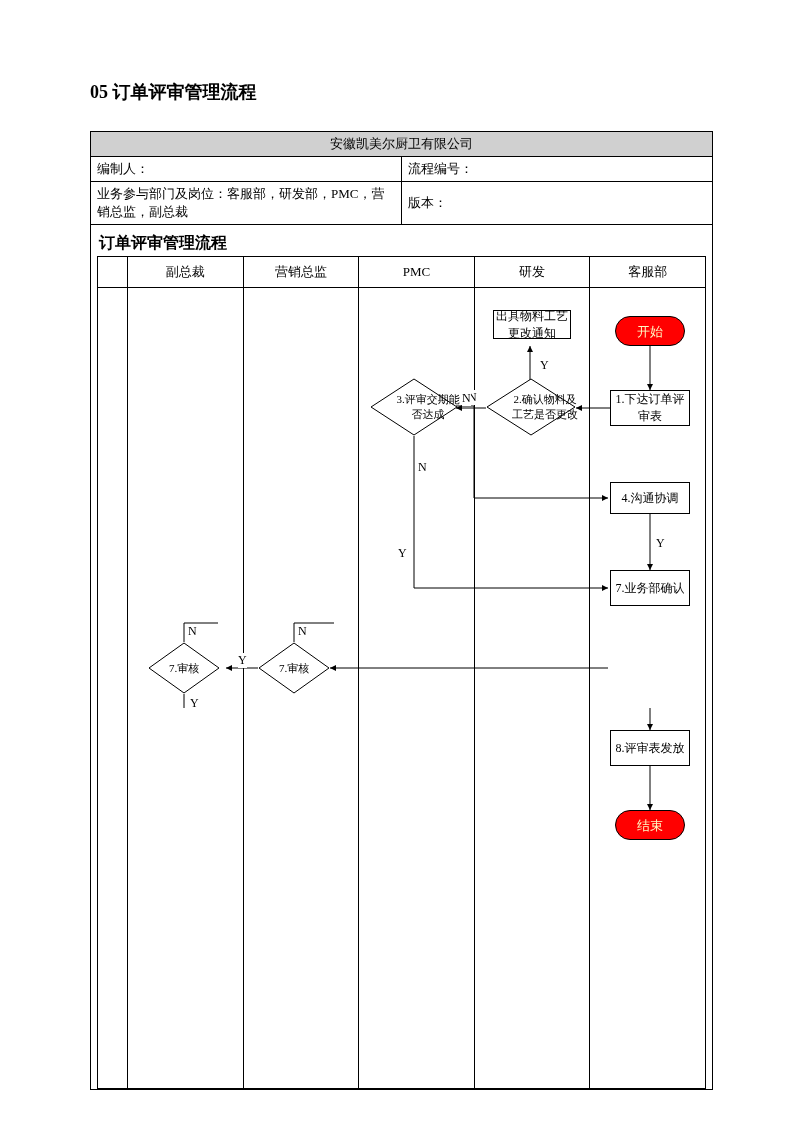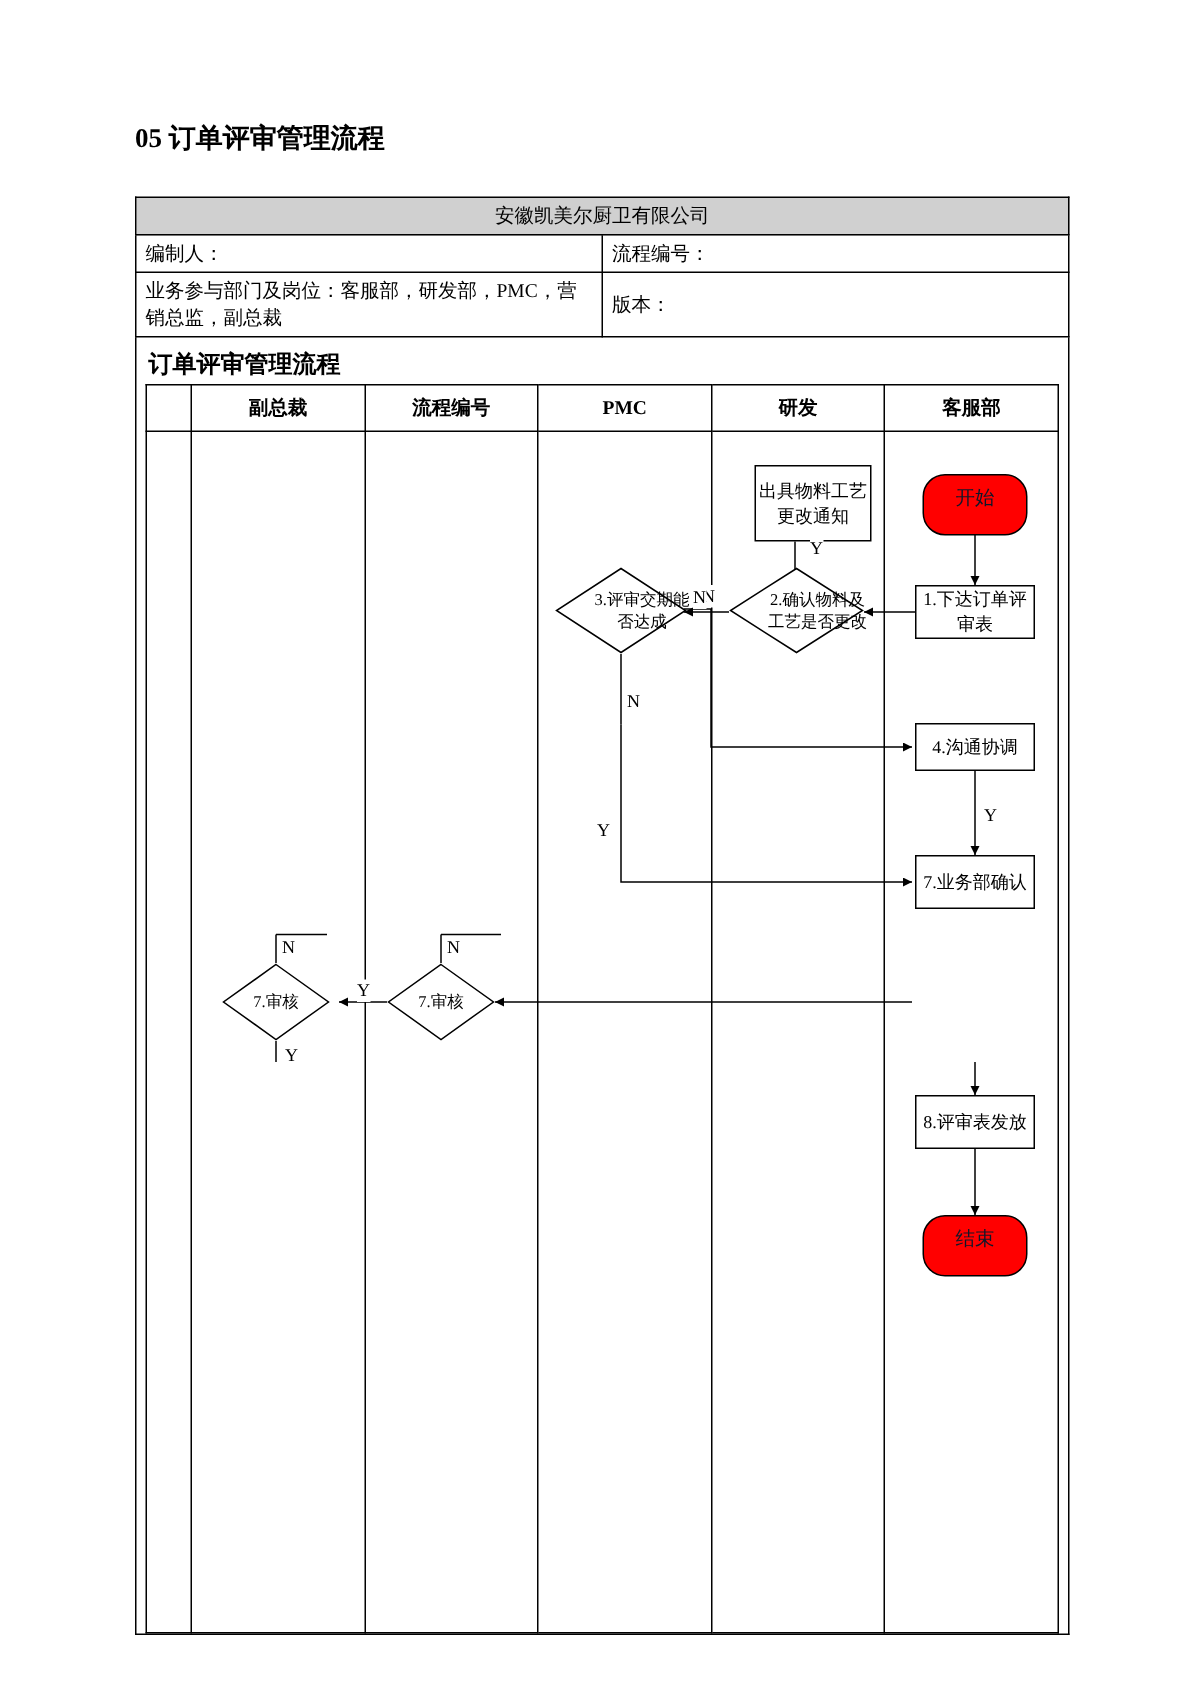--- a/index.html
+++ b/index.html
@@ -60,7 +60,7 @@
     border: 1px solid #000;
     border-bottom: 1px solid #000;
     padding: 6px 4px;
-    font-weight: bold;
+    font-weight: normal;
     font-size: 13px;
     text-align: center;
   }

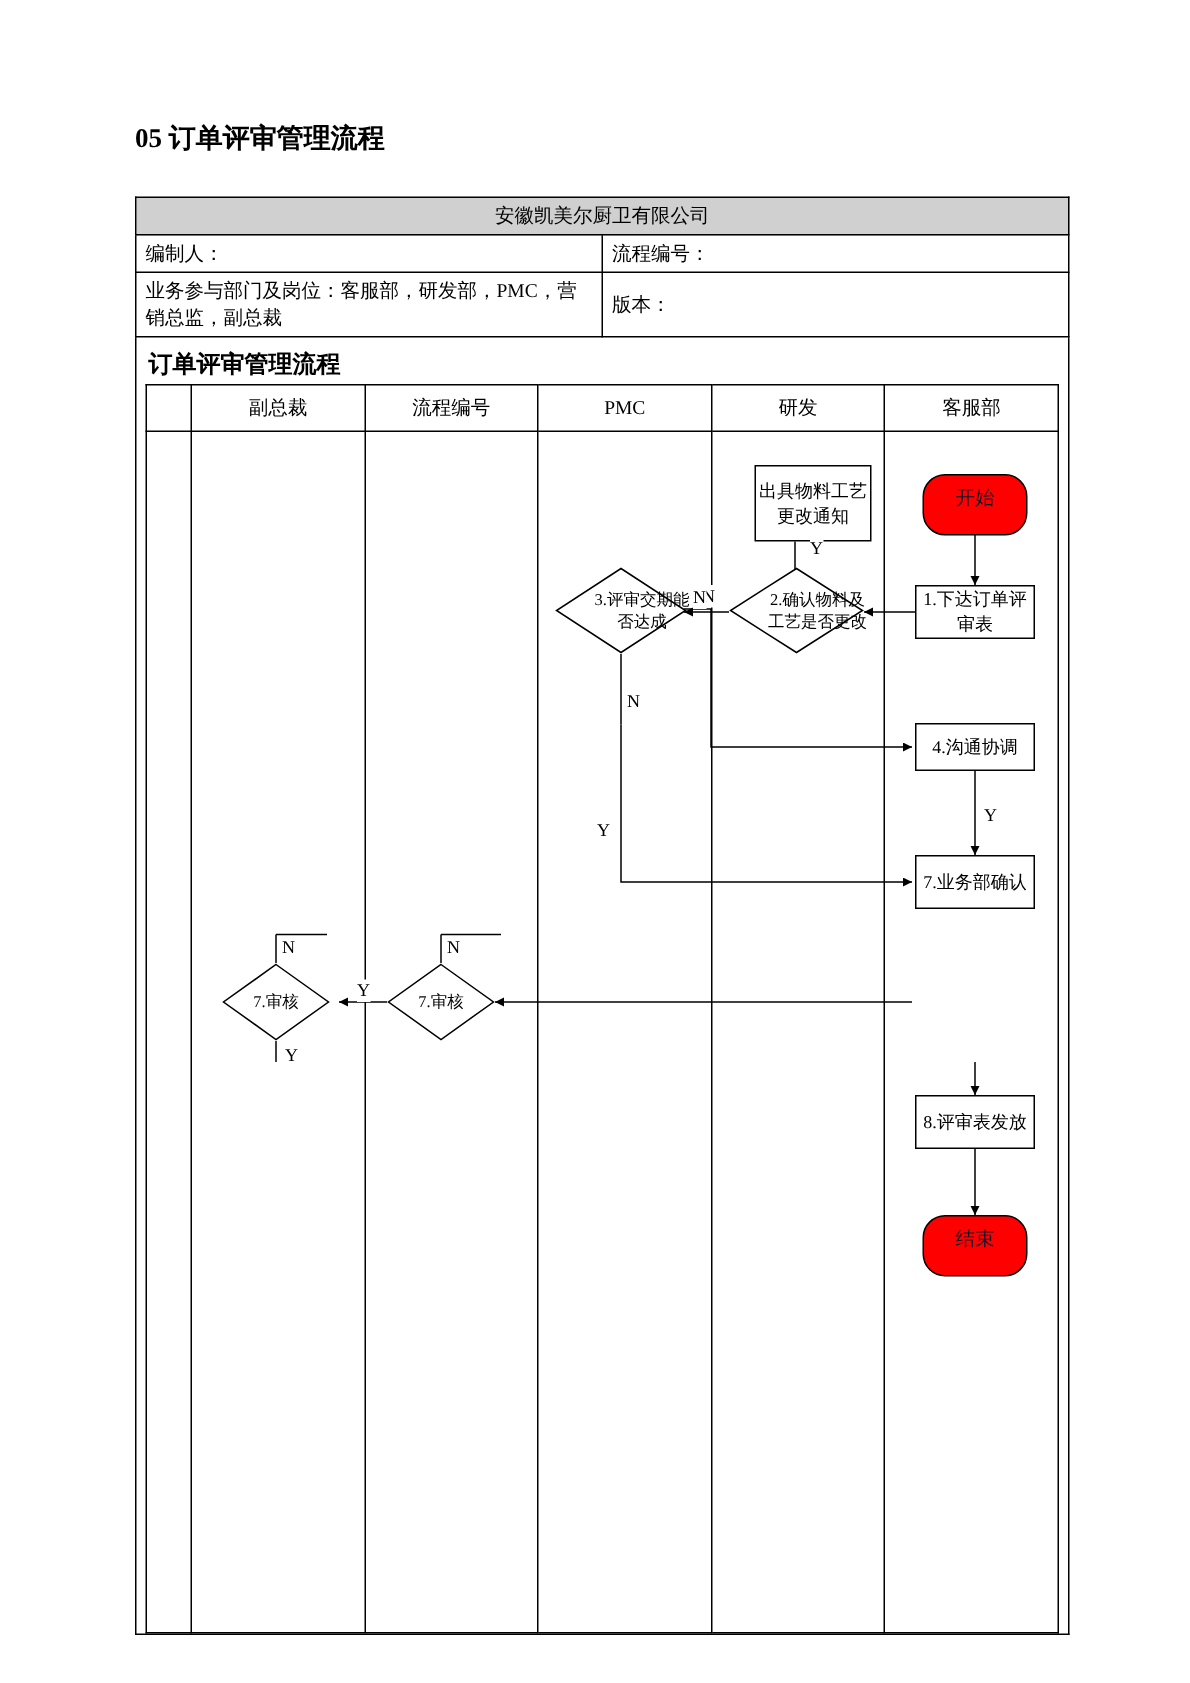--- a/index.html
+++ b/index.html
@@ -179,7 +179,7 @@
           <tr>
         <th></th>
         <th>副总裁</th>
-        <th>流程编号</th>
+        <th>营销总监</th>
         <th>PMC</th>
         <th>研发</th>
         <th>客服部</th>

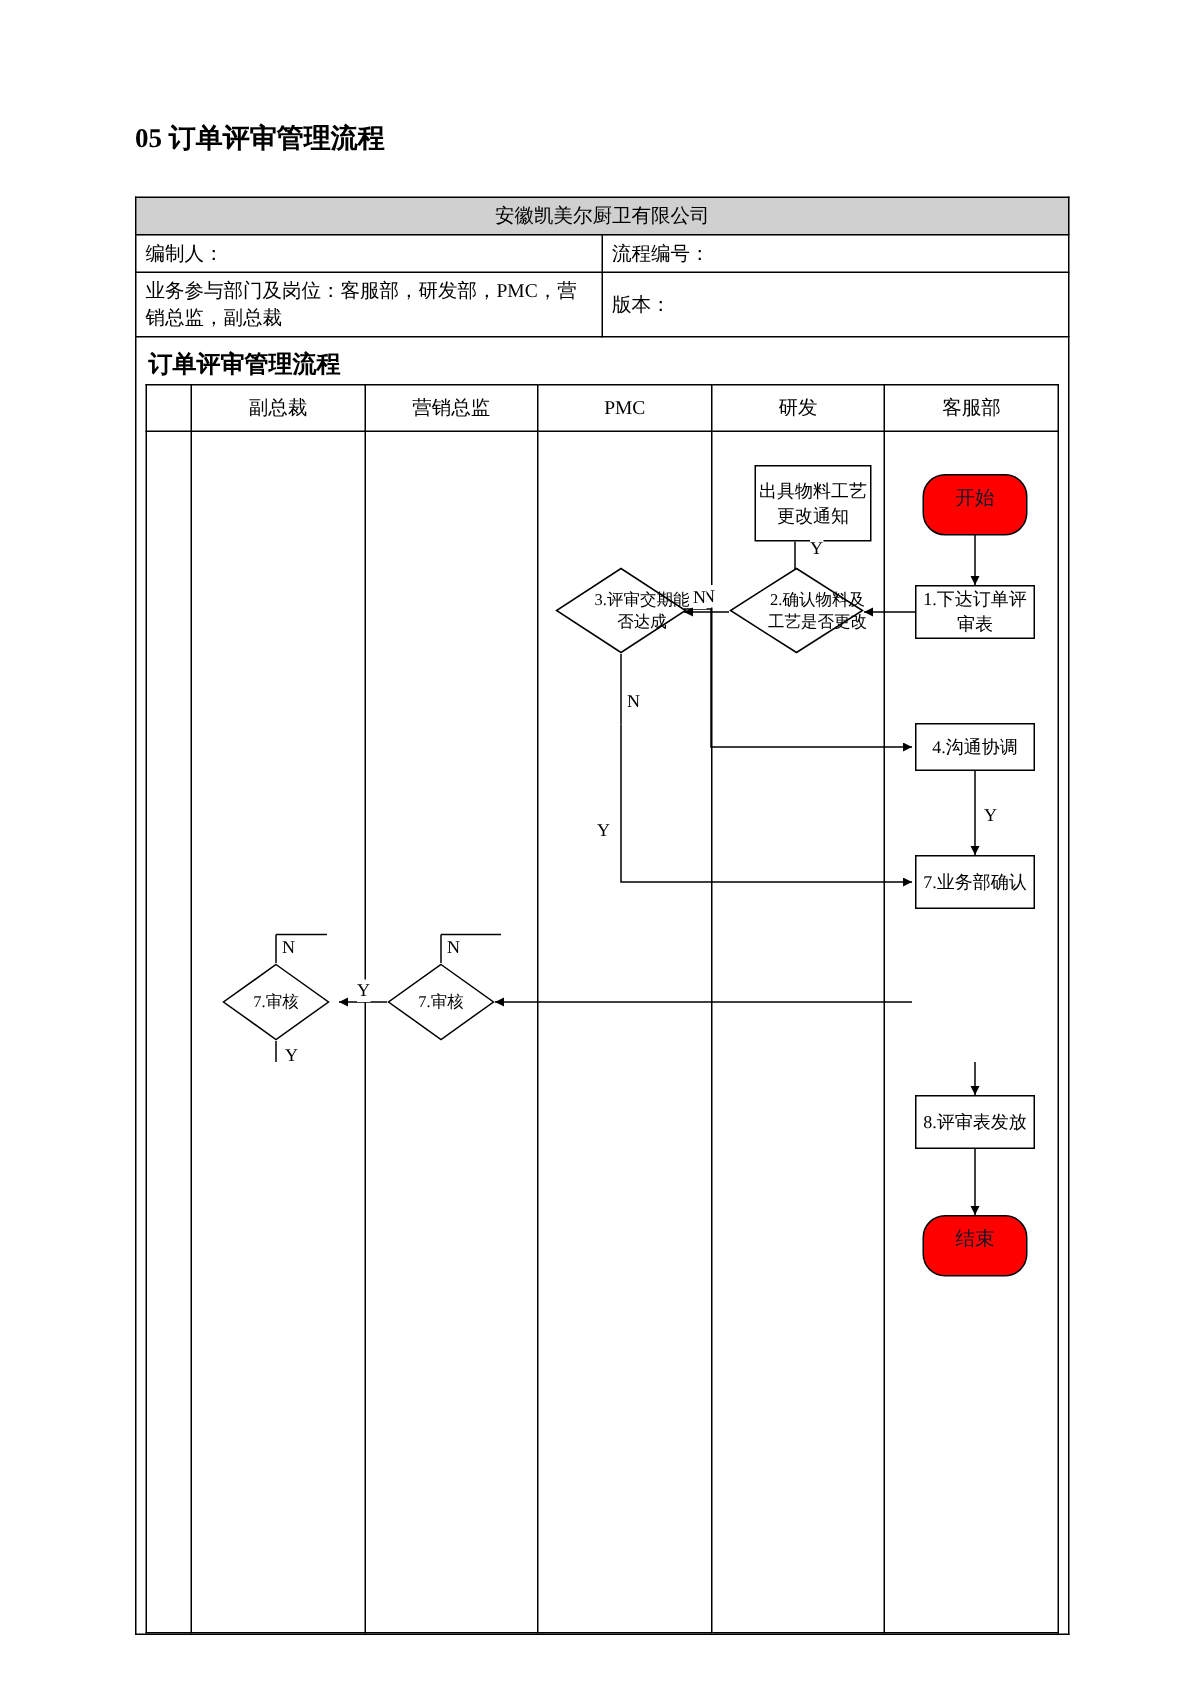--- a/index.html
+++ b/index.html
@@ -267,7 +267,7 @@
             <div class="terminator" style="left:517px; top:28px;">开始</div>
             <div class="terminator" style="left:517px; top:522px;">结束</div>
 
-            <div class="process" style="left:395px; top:22px; width:78px; height:51px;margin-left:10px;">出具物料工艺更改通知</div>
+            <div class="process" style="left:395px; top:22px; width:78px; height:29px;">出具物料工艺更改通知</div>
             <div class="process" style="left:512px; top:102px; width:80px; height:36px;">1.下达订单评审表</div>
             <div class="process" style="left:512px; top:194px; width:80px; height:32px;">4.沟通协调</div>
             <div class="process" style="left:512px; top:282px; width:80px; height:36px;">7.业务部确认</div>

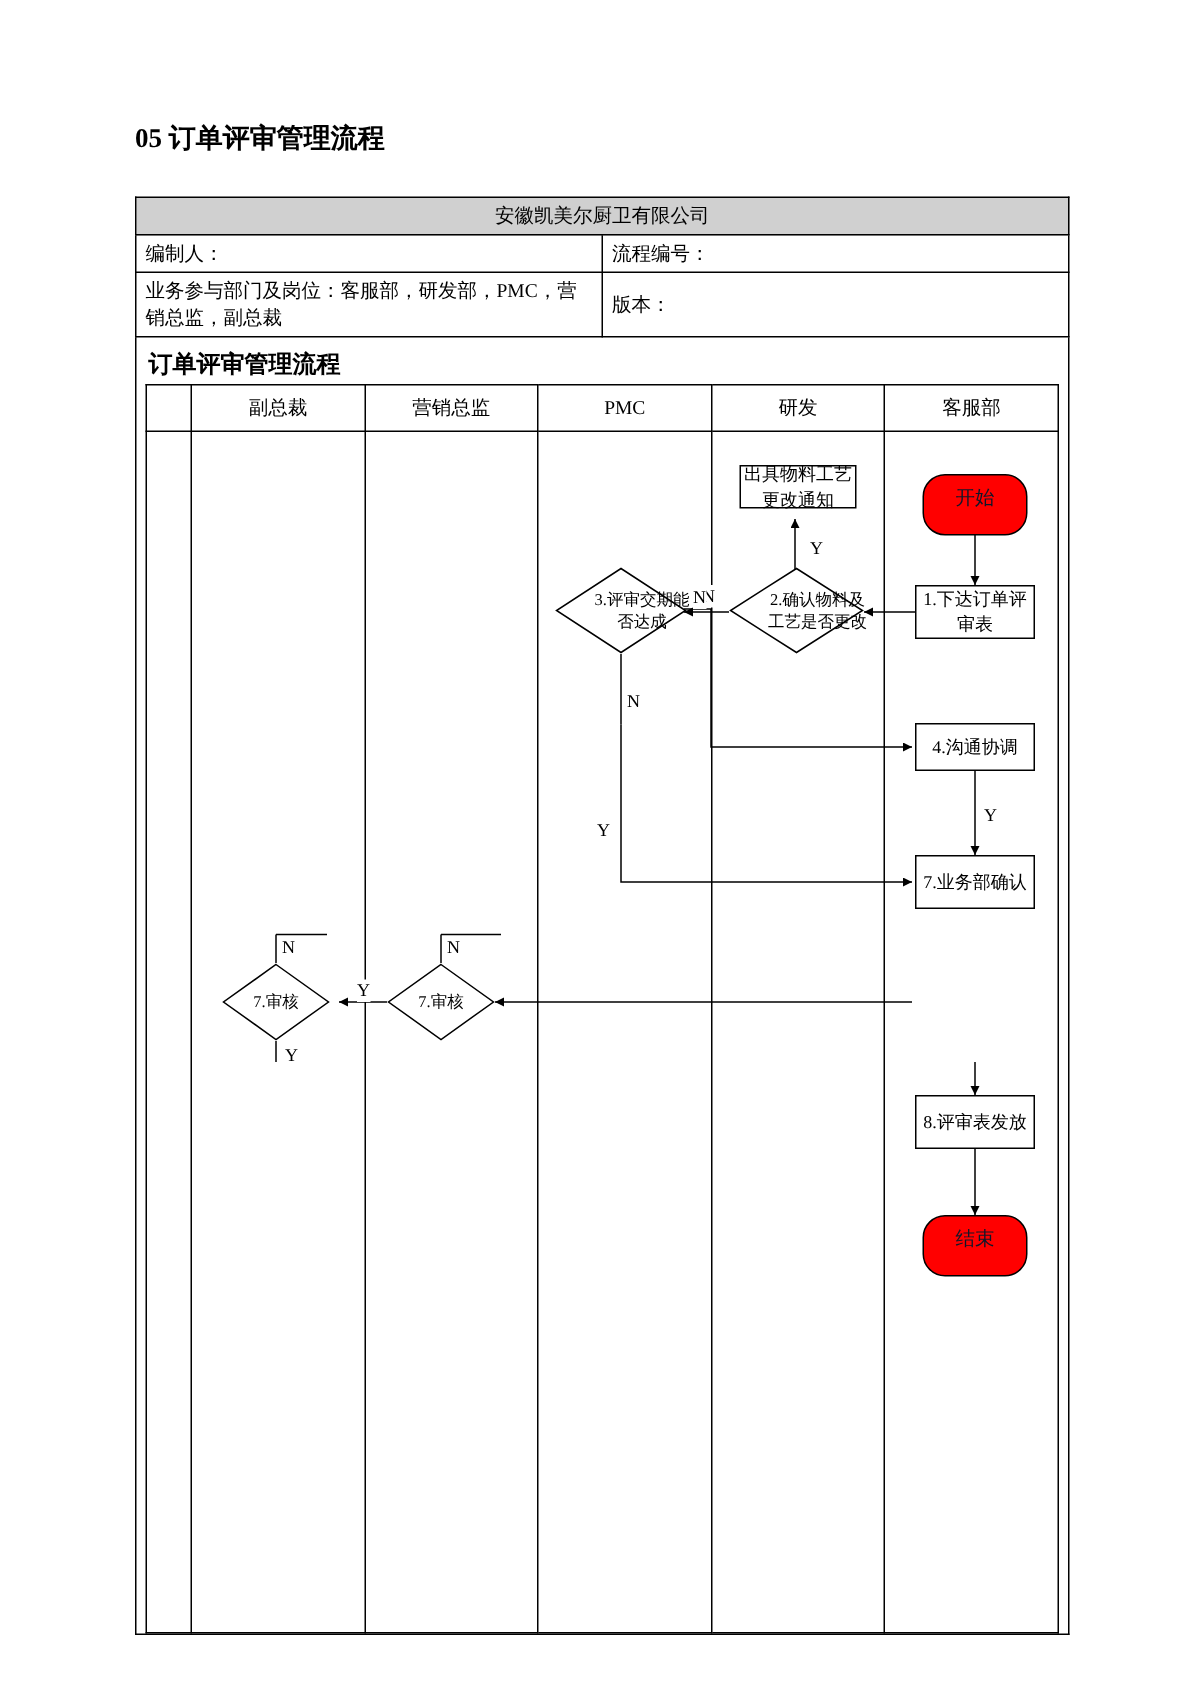--- a/index.html
+++ b/index.html
@@ -81,9 +81,9 @@
   .terminator {
     position: absolute;
     width: 70px;
-    height: 41px;
+    height: 30px;
     background: #ff0000;
-    color: #0f172a;
+    color: #fef9c3;
     border: 1px solid #000;
     border-radius: 15px;
     text-align: center;

